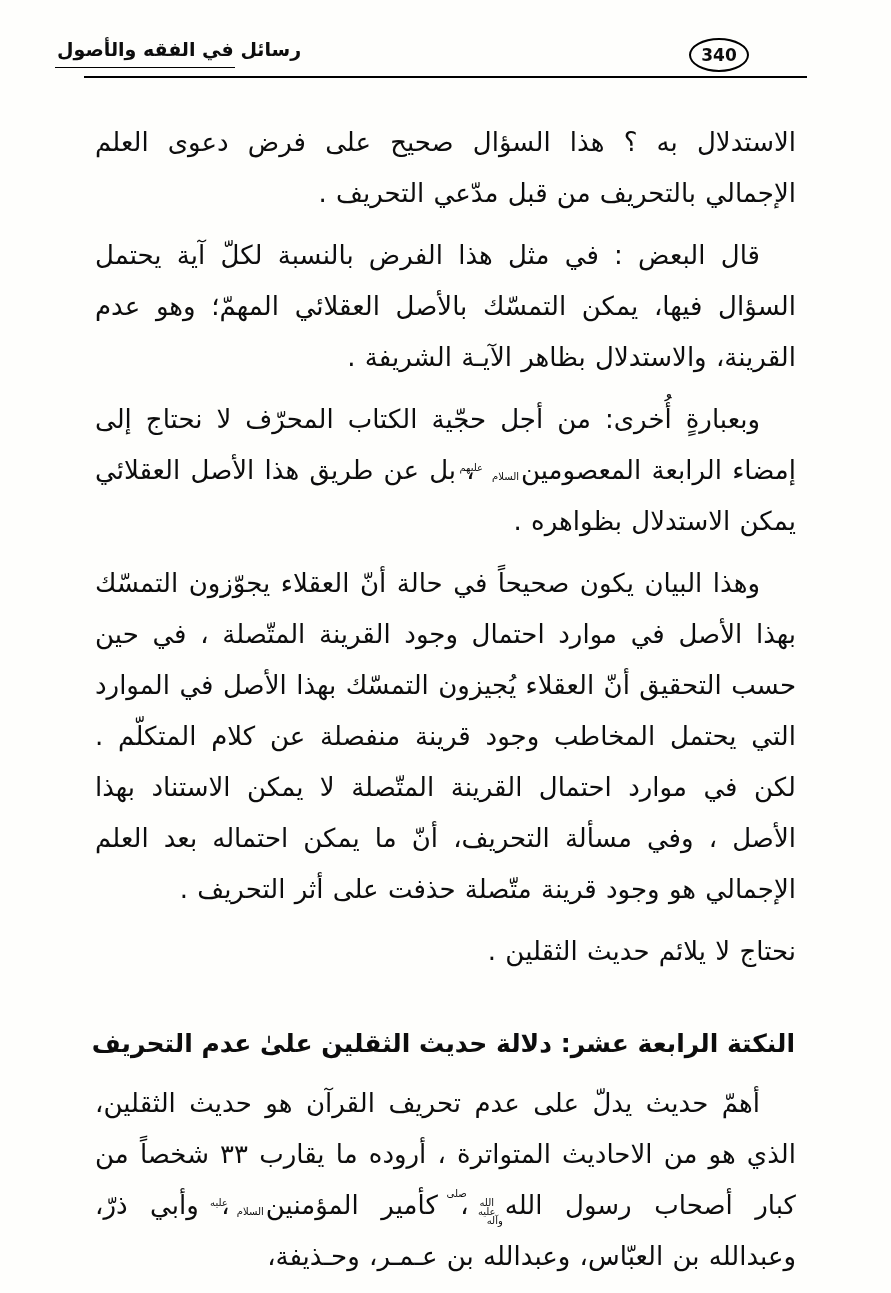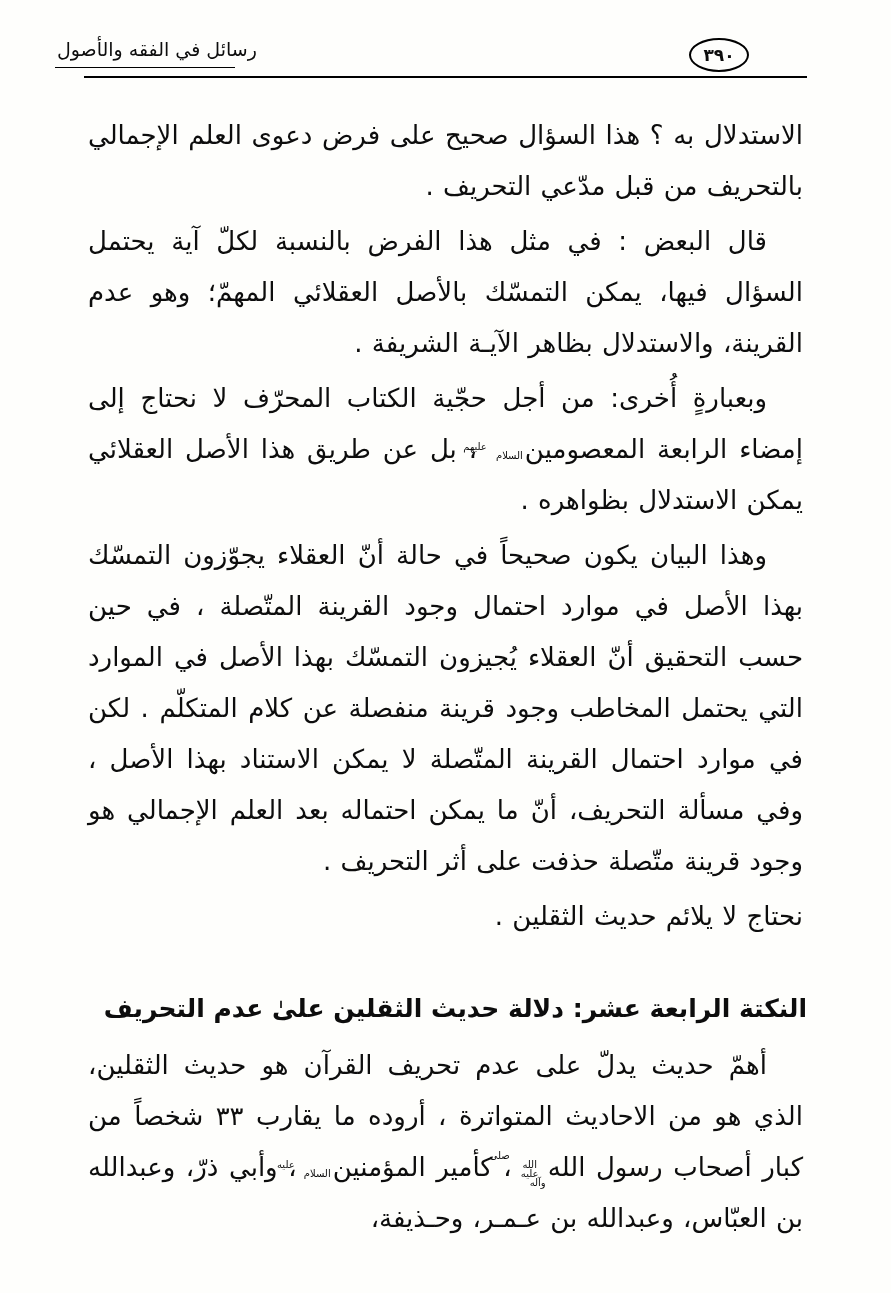--- a/index.html
+++ b/index.html
@@ -29,7 +29,7 @@
     top: 38px;
     left: 57px;
     font-size: 19px;
-    font-weight: normal;
+    font-weight: bold;
     letter-spacing: 0.5px;
     white-space: nowrap;
   }

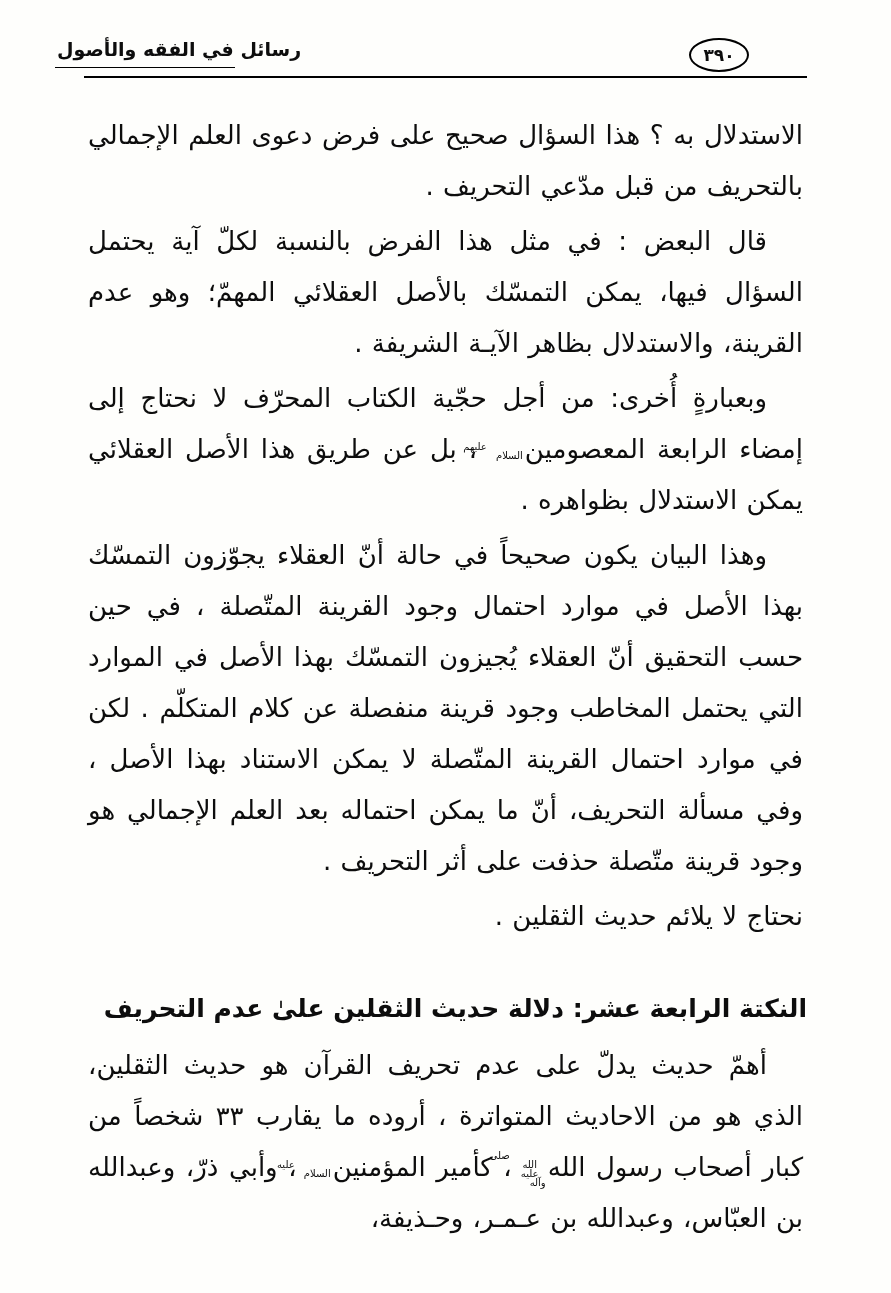--- a/index.html
+++ b/index.html
@@ -108,7 +108,7 @@
     <div class="title-rule"></div>
     <div class="header-rule"></div>
     <div class="page-number-badge">
-      <span>٣٩٠</span>
+      <span>340</span>
     </div>
   </header>
 

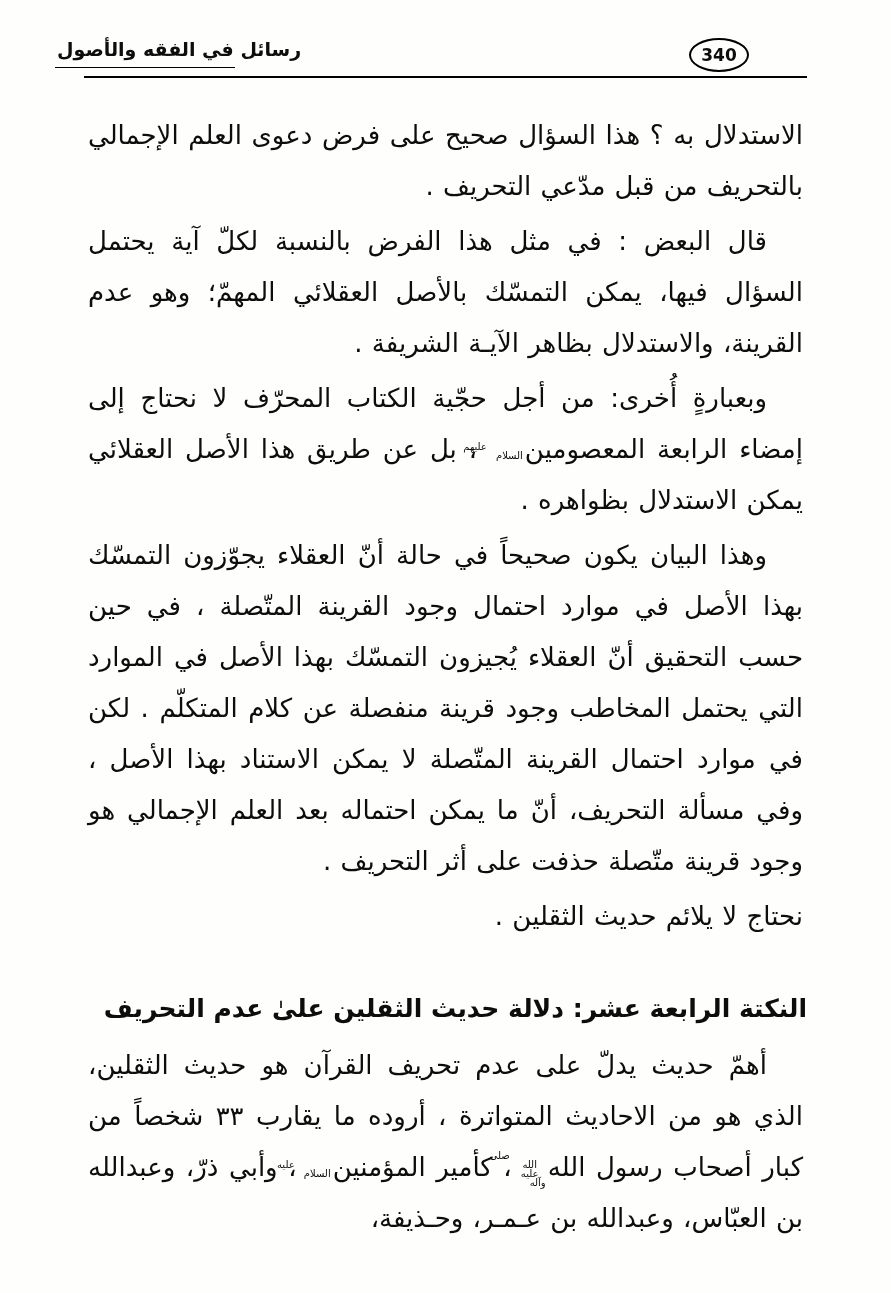--- a/index.html
+++ b/index.html
@@ -70,7 +70,7 @@
     left: 84px;
   }
   .para {
-    margin: 4px;
+    margin: 11px;
     font-size: 26px;
     line-height: 51px;
     text-align: justify;

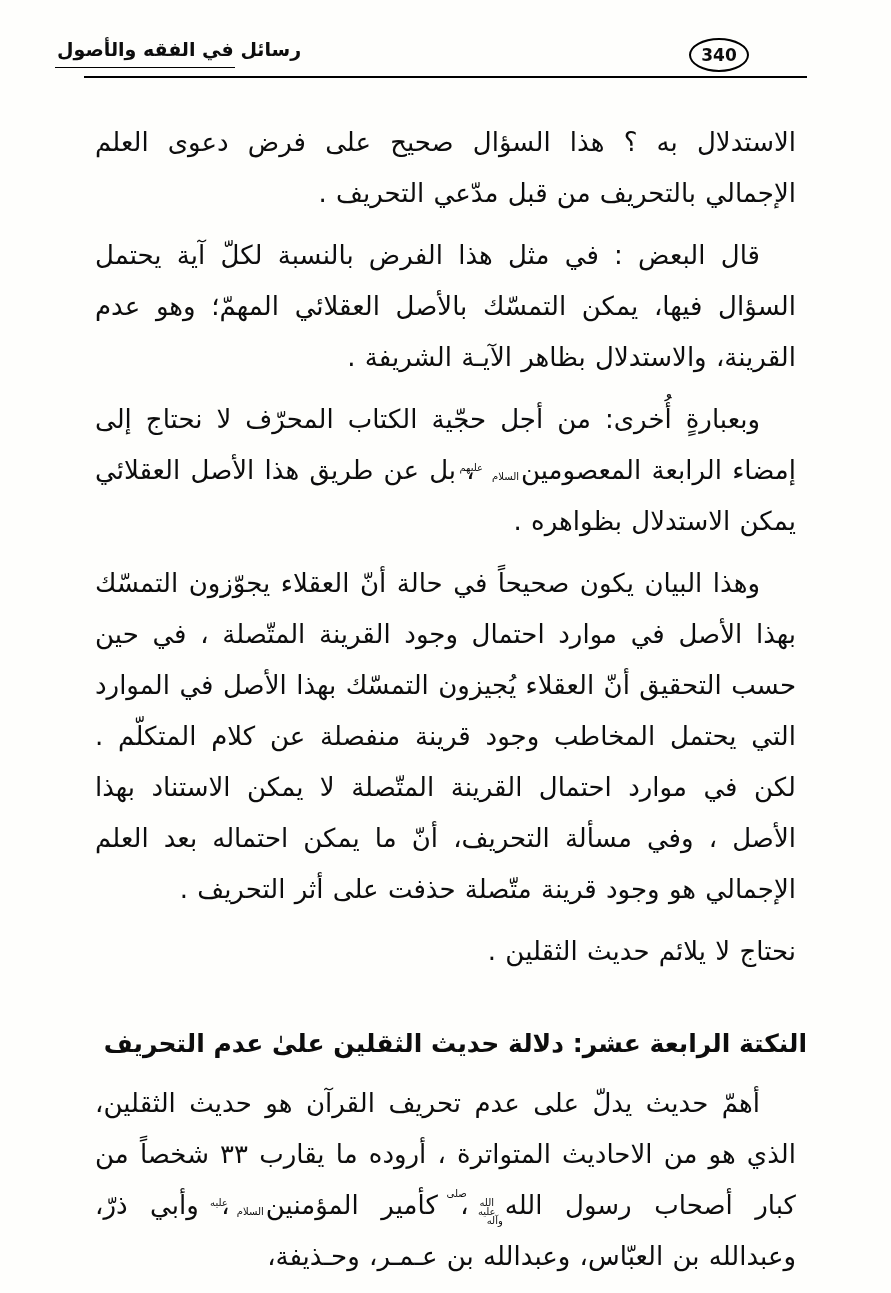--- a/index.html
+++ b/index.html
@@ -91,7 +91,7 @@
     white-space: normal;
   }
   .section-heading {
-    margin: 44px 0 8px 0;
+    margin: 44px 12px 8px 0;
     font-size: 25px;
     font-weight: bold;
     line-height: 46px;

